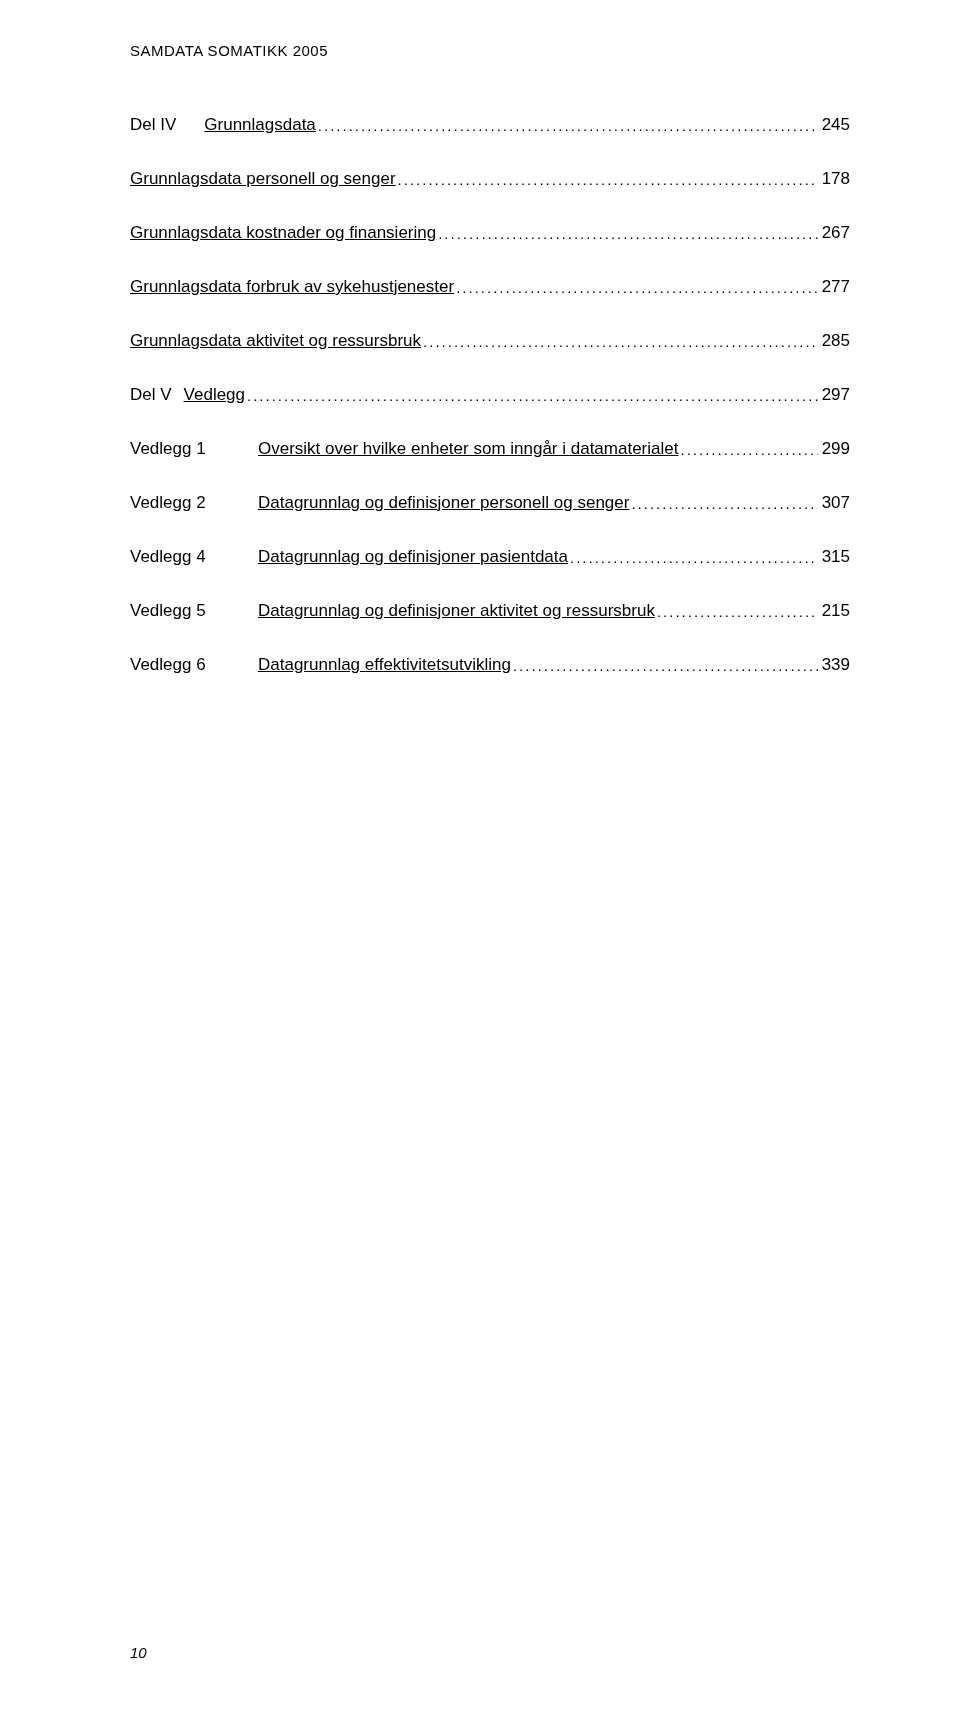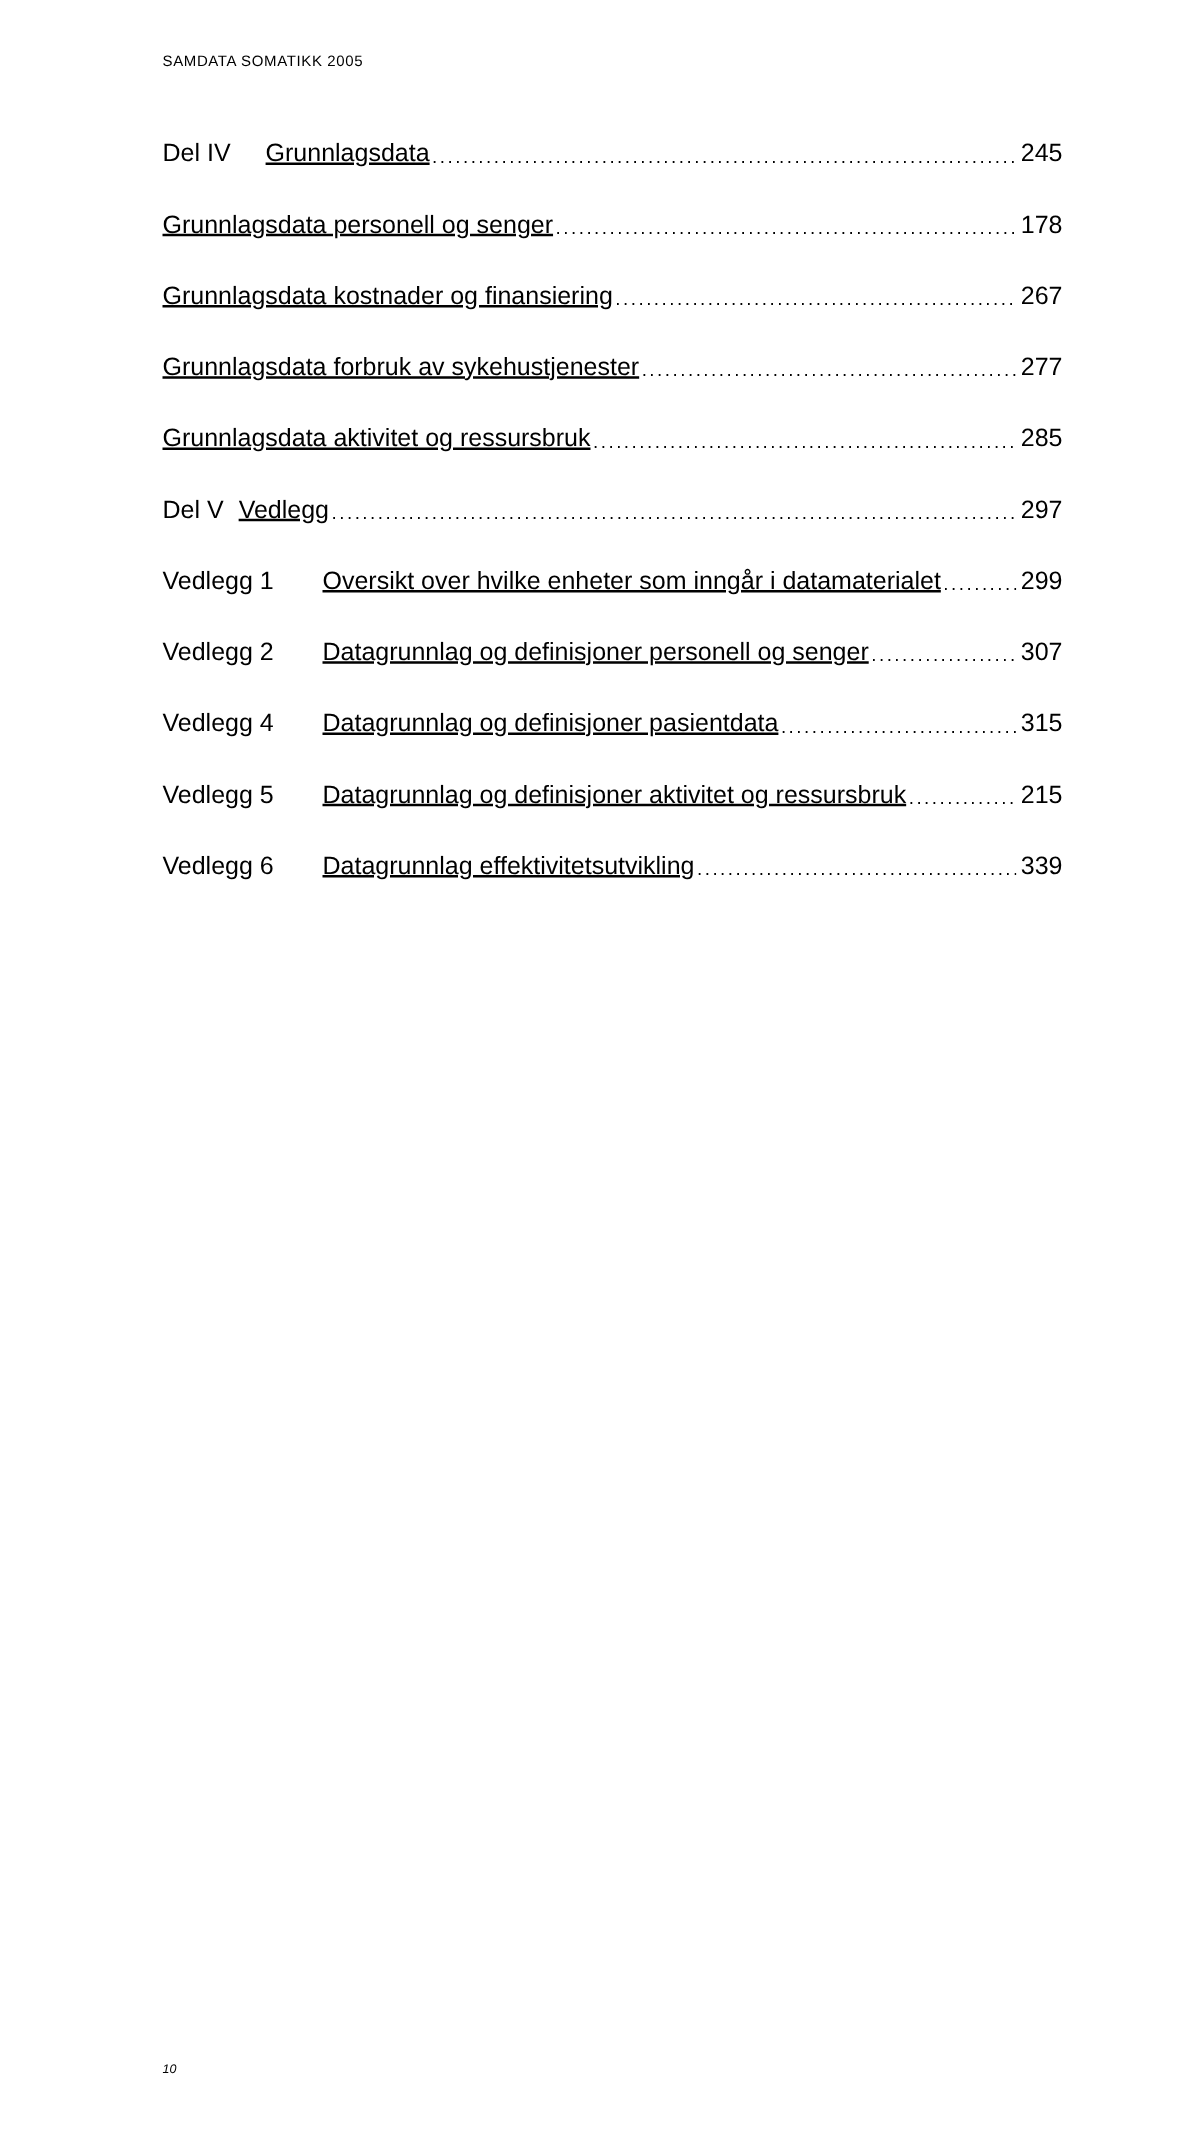--- a/index.html
+++ b/index.html
@@ -19,7 +19,7 @@
     padding: 42px 110px 0 130px;
   }
   .header {
-    font-size: 12px;
+    font-size: 15px;
     font-variant: small-caps;
     letter-spacing: 0.5px;
     margin-bottom: 56px;

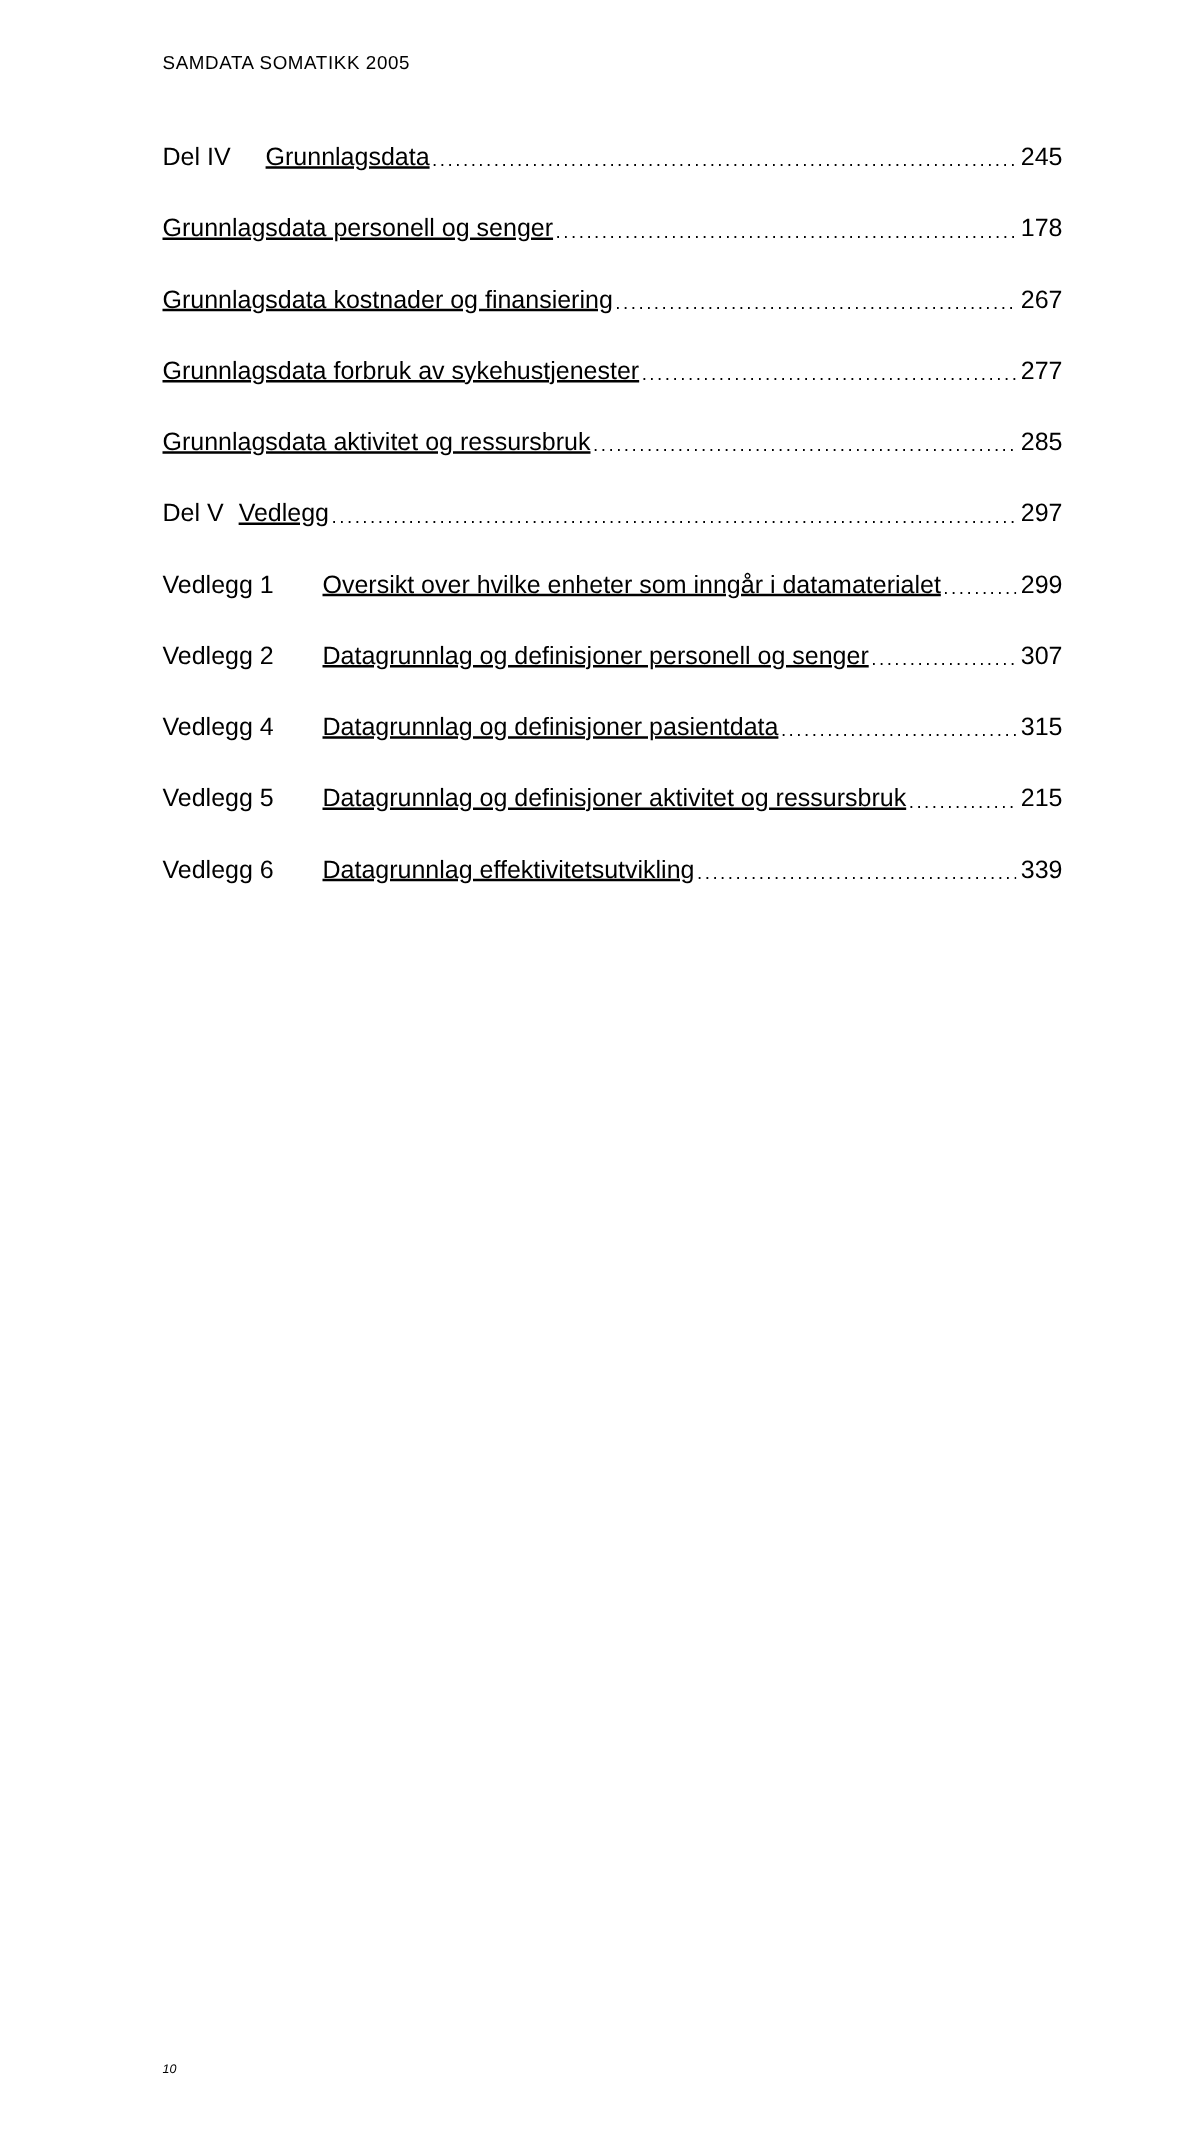--- a/index.html
+++ b/index.html
@@ -28,7 +28,7 @@
     display: flex;
     align-items: baseline;
     margin-bottom: 34px;
-    font-size: 20px;
+    font-size: 17px;
   }
   .entry-row.sublist {
     margin-bottom: 34px;

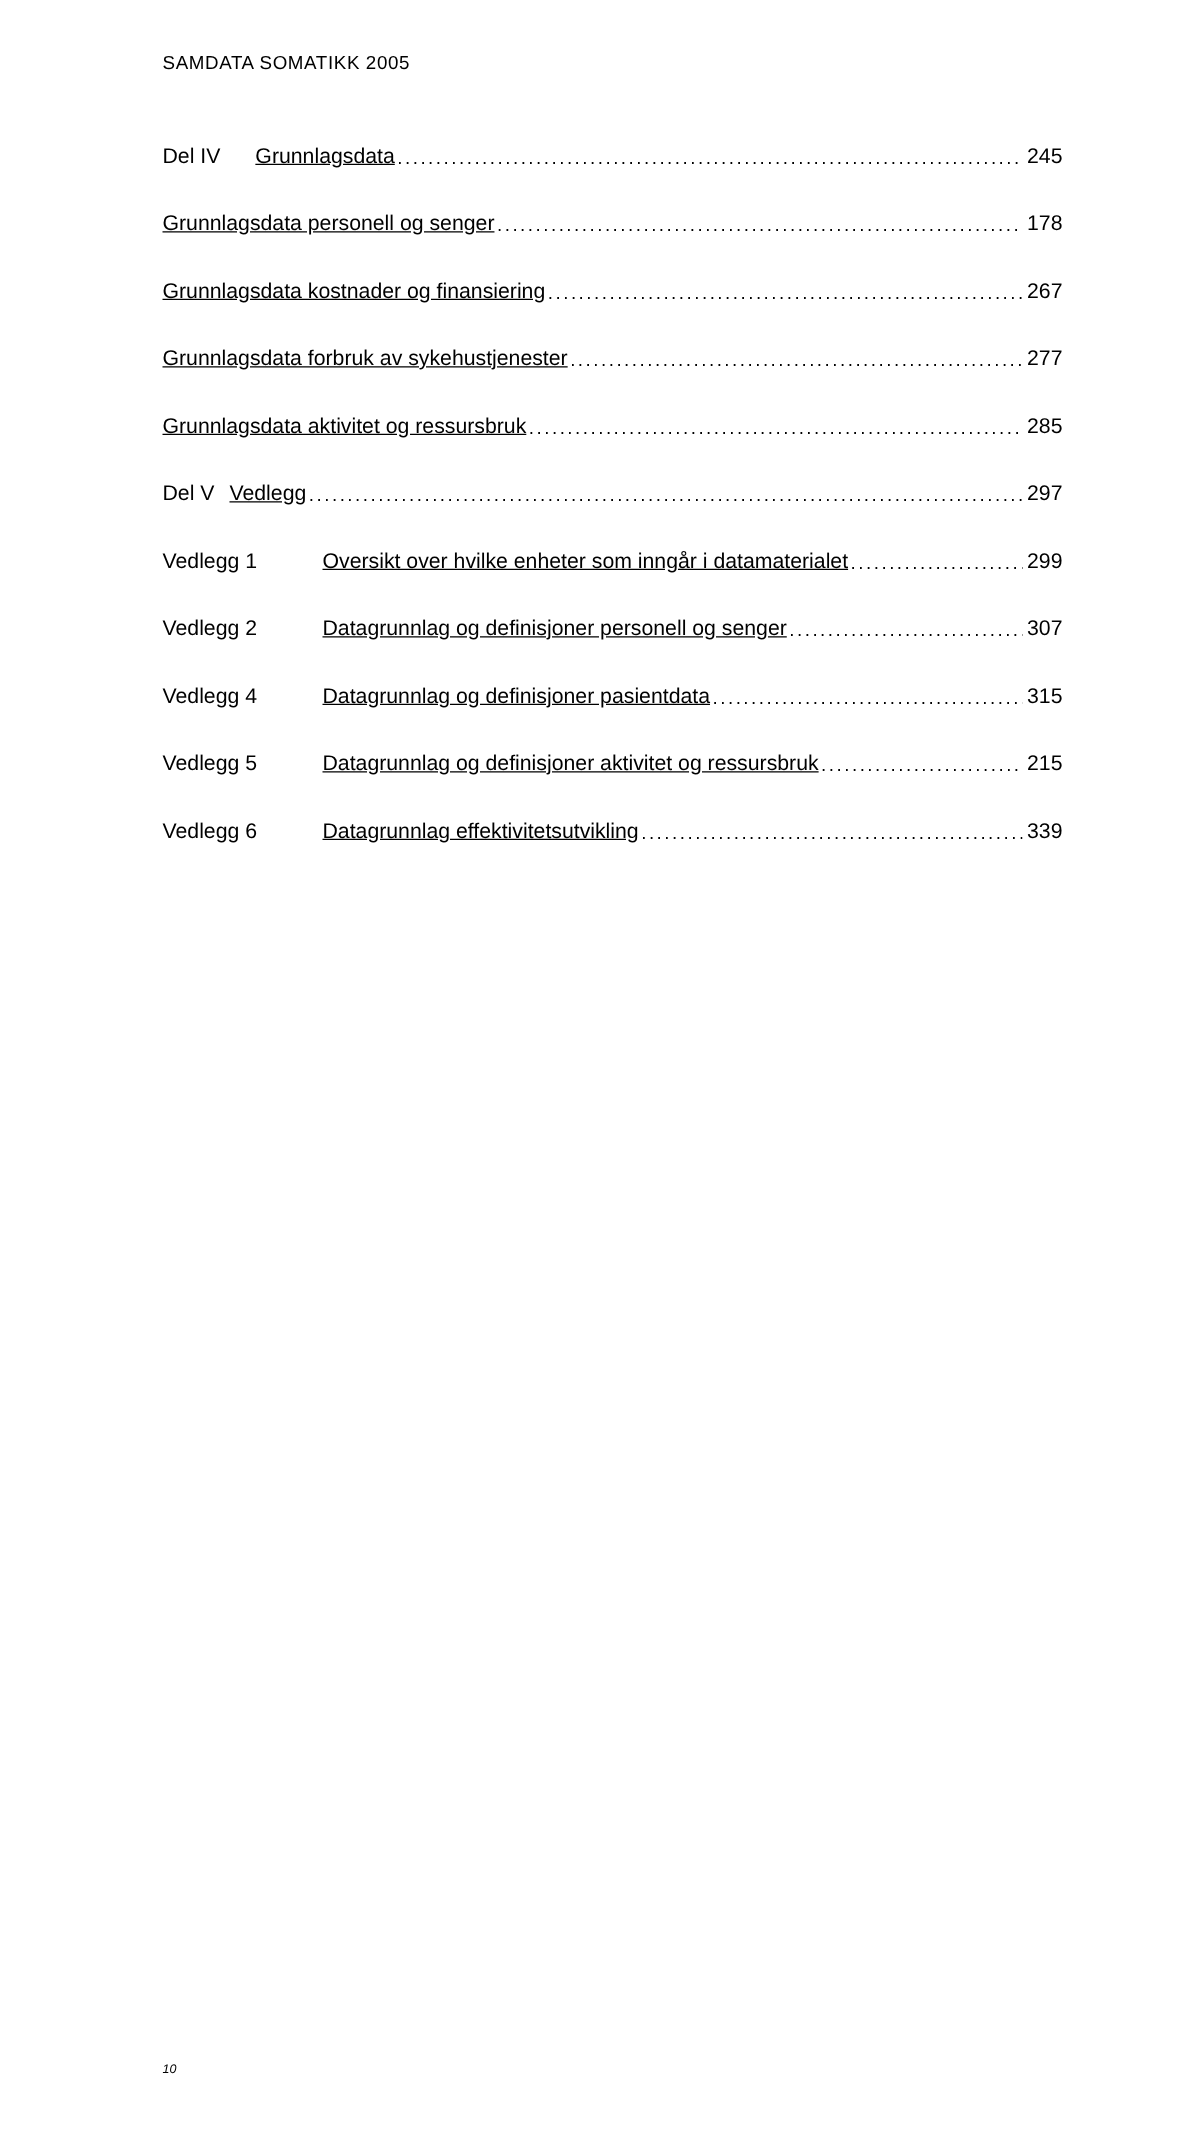--- a/index.html
+++ b/index.html
@@ -66,7 +66,7 @@
     position: absolute;
     left: 130px;
     bottom: 60px;
-    font-size: 10px;
+    font-size: 15px;
     font-style: italic;
   }
 </style>

